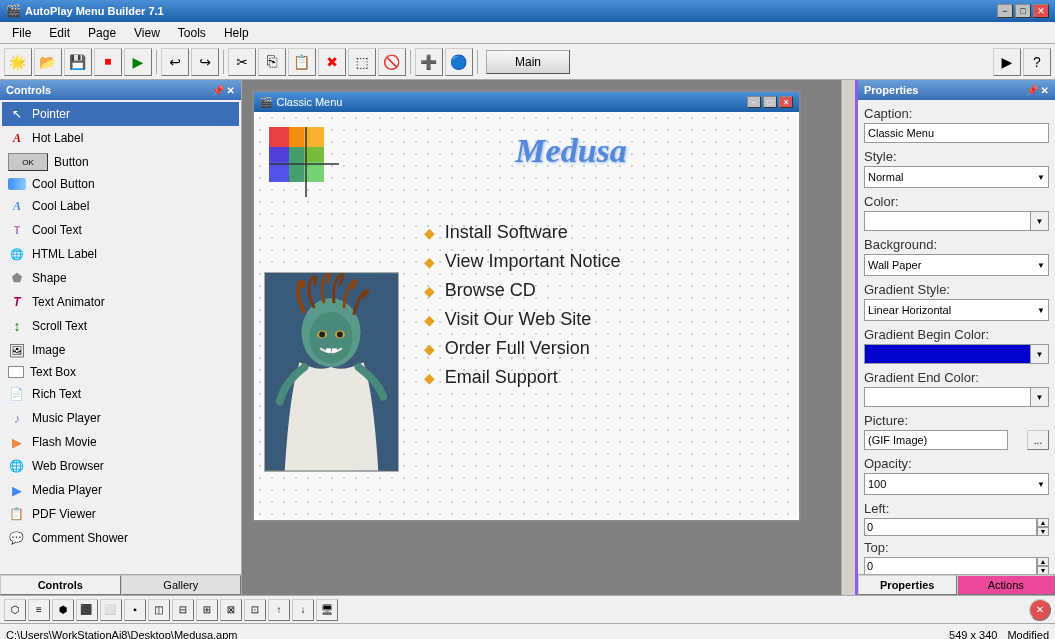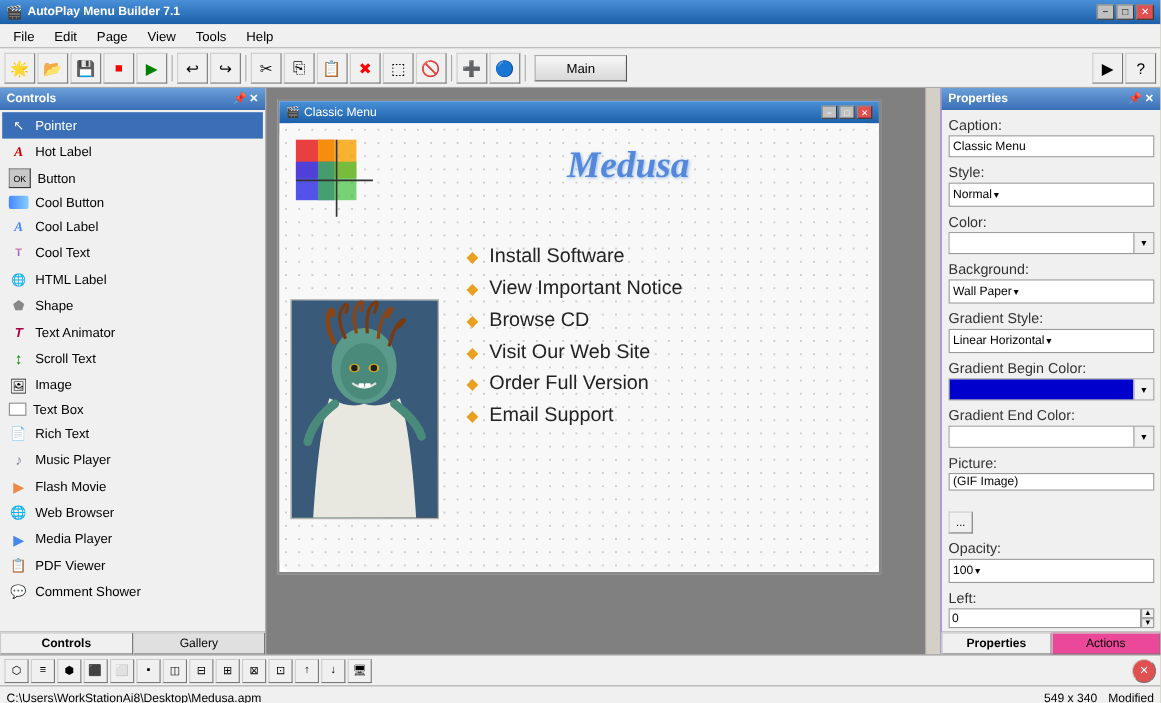--- a/index.html
+++ b/index.html
@@ -62,7 +62,7 @@
     .diamond { color: #e8a020; font-size: 14px; }
 
     
-    #properties-panel { width: 200px; background: #f0f0f0; border-left: 1px solid #8b5cf6; display: flex; flex-direction: column; }
+    #properties-panel { width: 200px; background: #f0f0f0; border-left: 3px solid #8b5cf6; display: flex; flex-direction: column; }
     #props-header { background: linear-gradient(to bottom, #6a9fd8, #3a6fb8); color: white; padding: 2px 6px; display: flex; align-items: center; justify-content: space-between; height: 20px; font-weight: bold; font-size: 11px; }
     #props-content { padding: 6px; flex: 1; overflow-y: auto; }
     .prop-row { margin-bottom: 6px; }

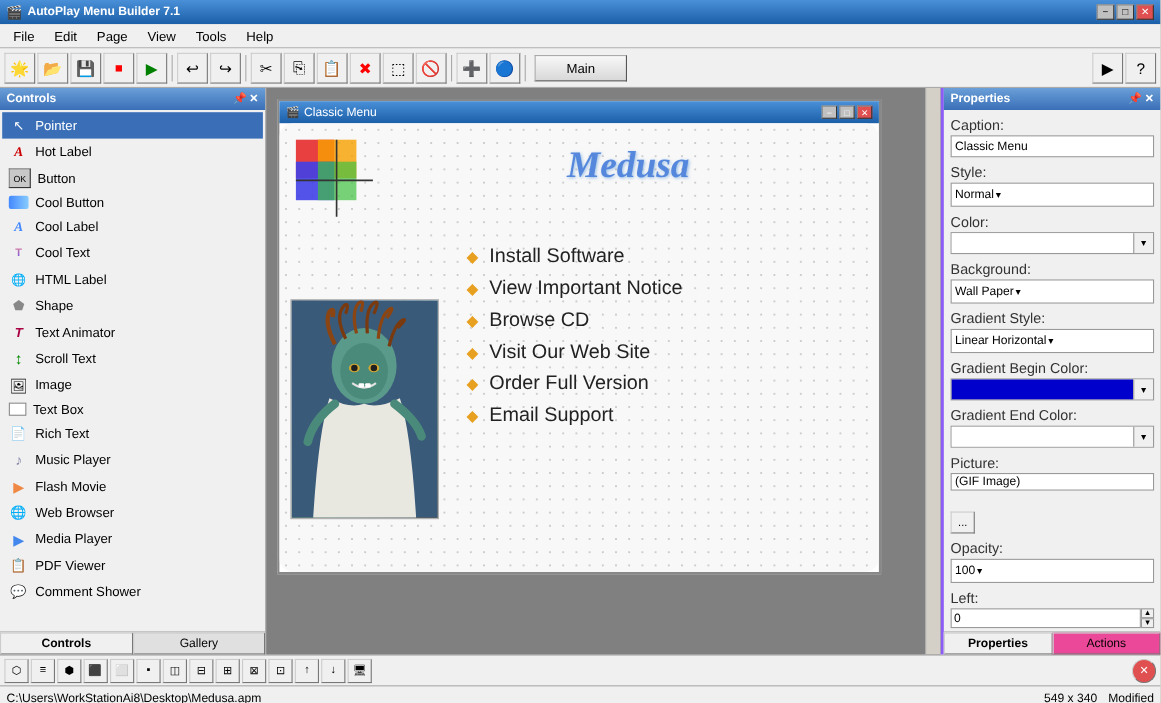--- a/index.html
+++ b/index.html
@@ -195,7 +195,7 @@
         <span>Hot Label</span>
       </div>
       <div class="ctrl-item">
-        <div class="ctrl-icon" style="background:#c8c8c8;border:1px outset #888;font-size:8px;width:20px;text-align:center;">OK</div>
+        <div class="ctrl-icon" style="background:#c8c8c8;border:1px outset #888;font-size:8px;width:40px;text-align:center;">OK</div>
         <span>Button</span>
       </div>
       <div class="ctrl-item">

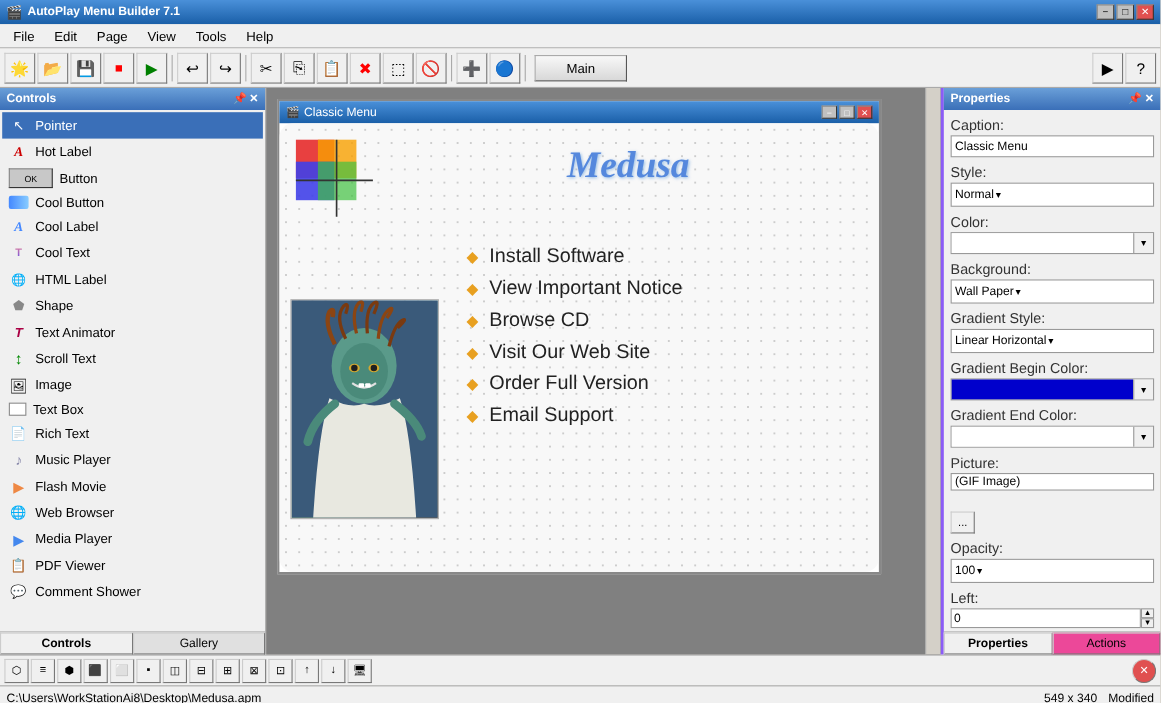--- a/index.html
+++ b/index.html
@@ -68,7 +68,7 @@
     .prop-row { margin-bottom: 6px; }
     .prop-label { font-size: 13px; color: #333; margin-bottom: 2px; }
     .prop-input { width: 100%; height: 20px; border: 1px solid #999; background: white; padding: 1px 3px; font-size: 11px; }
-    .prop-select { width: 100%; height: 20px; border: 1px solid #999; background: white; font-size: 11px; display: flex; align-items: center; padding: 10px 3px; cursor: pointer; }
+    .prop-select { width: 100%; height: 20px; border: 1px solid #999; background: white; font-size: 11px; display: flex; align-items: center; justify-content: space-between; padding: 10px 3px; cursor: pointer; }
     .prop-select-arrow { font-size: 8px; }
     .prop-color { width: 100%; height: 20px; border: 1px solid #999; display: flex; }
     .prop-color-swatch { flex: 1; }

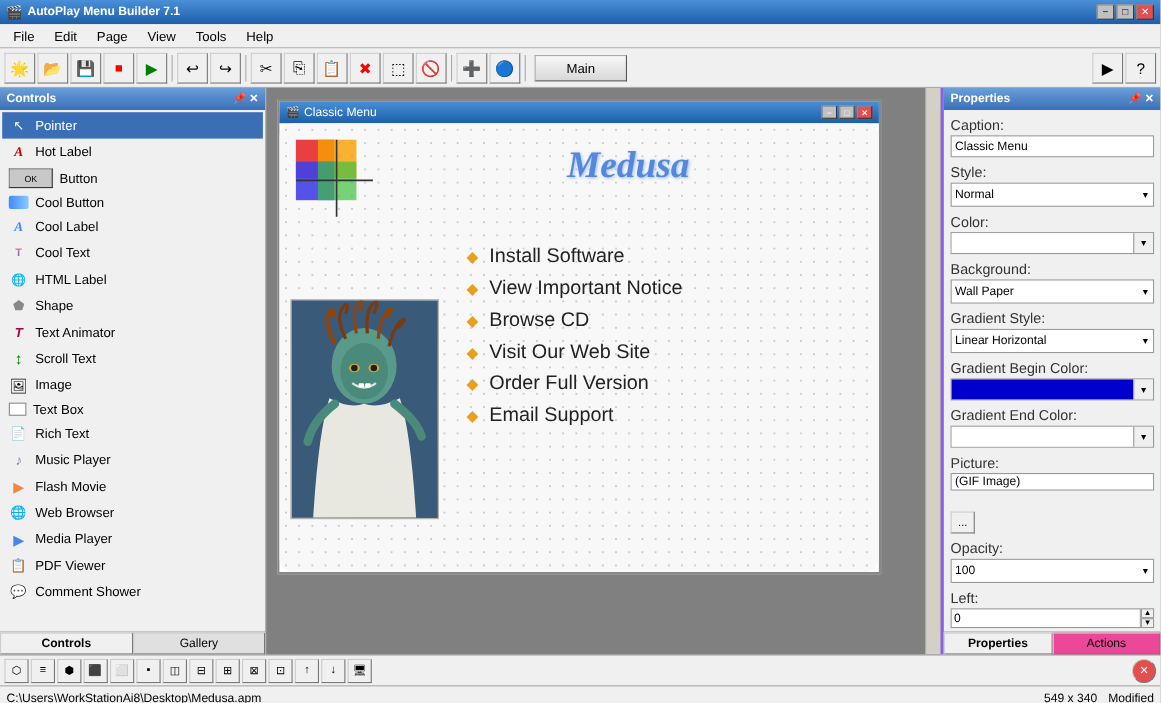--- a/index.html
+++ b/index.html
@@ -432,7 +432,7 @@
 
       <div class="prop-row">
         <div class="prop-label">Picture:</div>
-        <div style="display:flex;gap:19px;flex-direction:column;">
+        <div style="display:flex;gap:19px;">
           <div class="prop-input" style="flex:1;display:flex;align-items:center;">
             <span style="font-size:11px;">(GIF Image)</span>
           </div>

